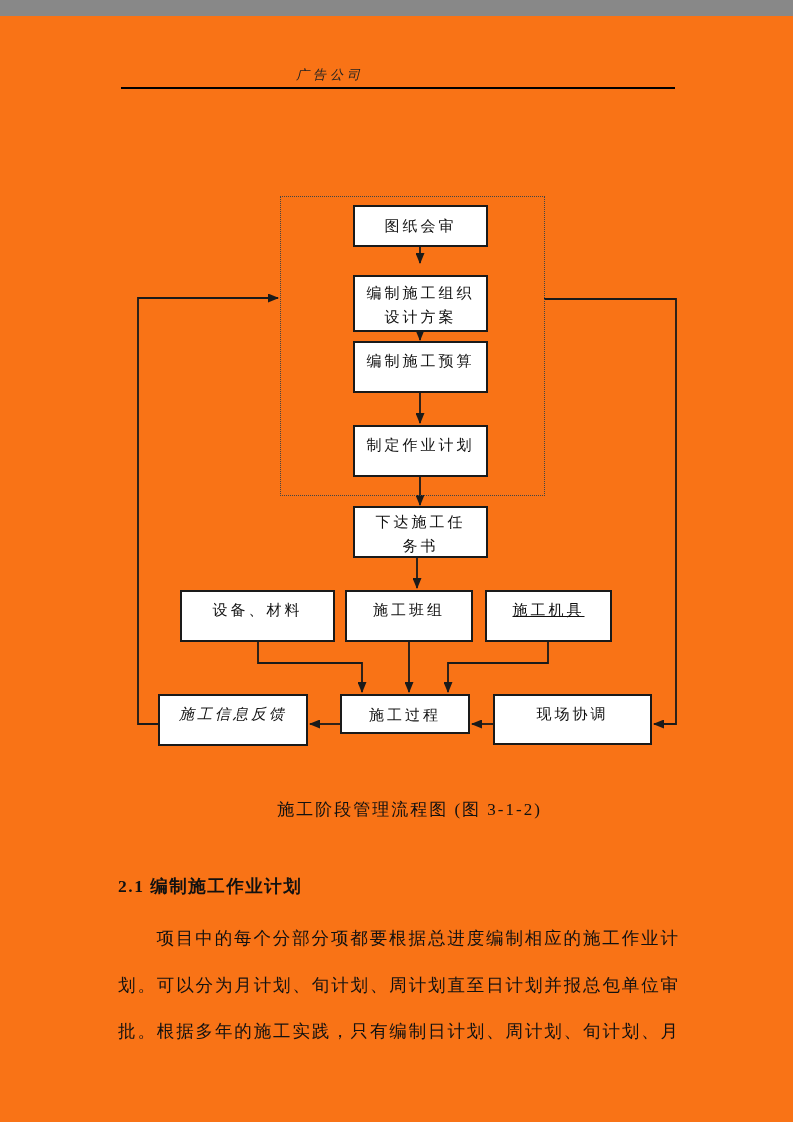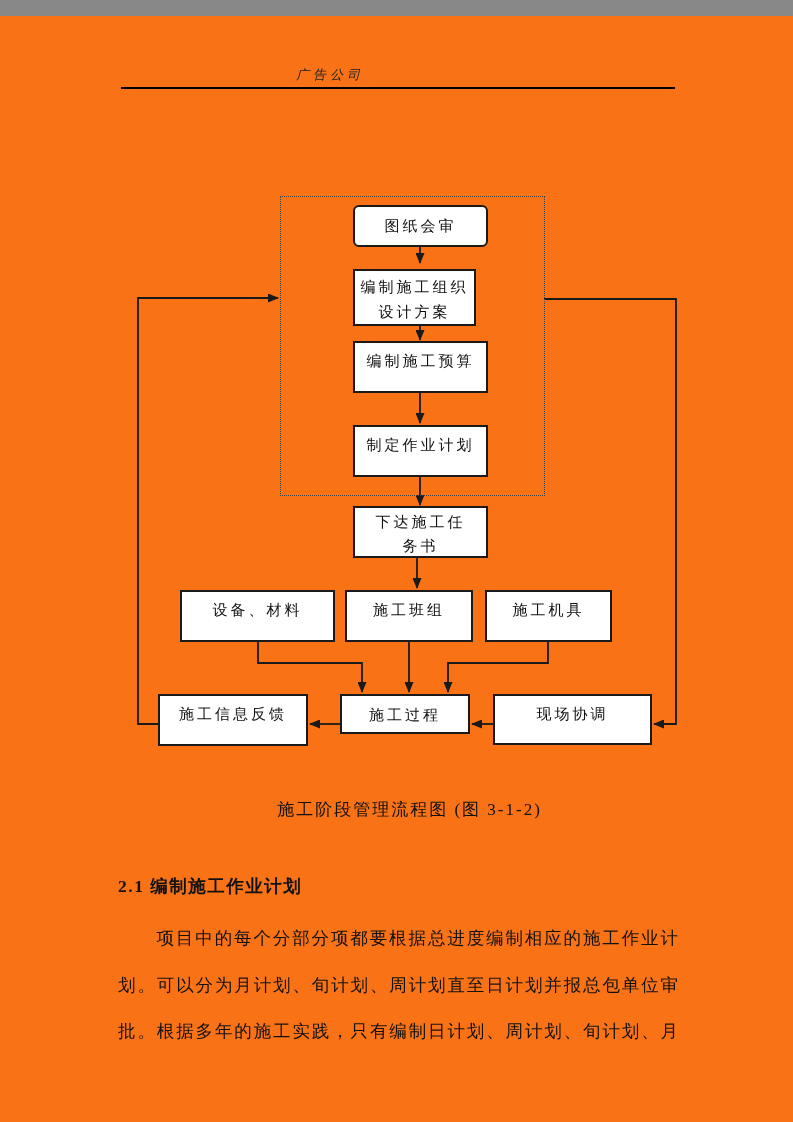--- a/index.html
+++ b/index.html
@@ -35,7 +35,7 @@
     padding-top:6px;
   }
   .fc-box span{white-space:nowrap;}
-  .b1{left:353px;top:189px;width:135px;height:42px;padding-top:7px;border-radius:6px;}
+  .b1{left:353px;top:189px;width:135px;height:42px;padding-top:7px;}
   .b2{left:353px;top:253px;width:123px;height:57px;padding-top:4px;justify-content:space-between;}
   .b3{left:353px;top:325px;width:135px;height:52px;text-align:center;}
   .b4{left:353px;top:409px;width:135px;height:52px;}

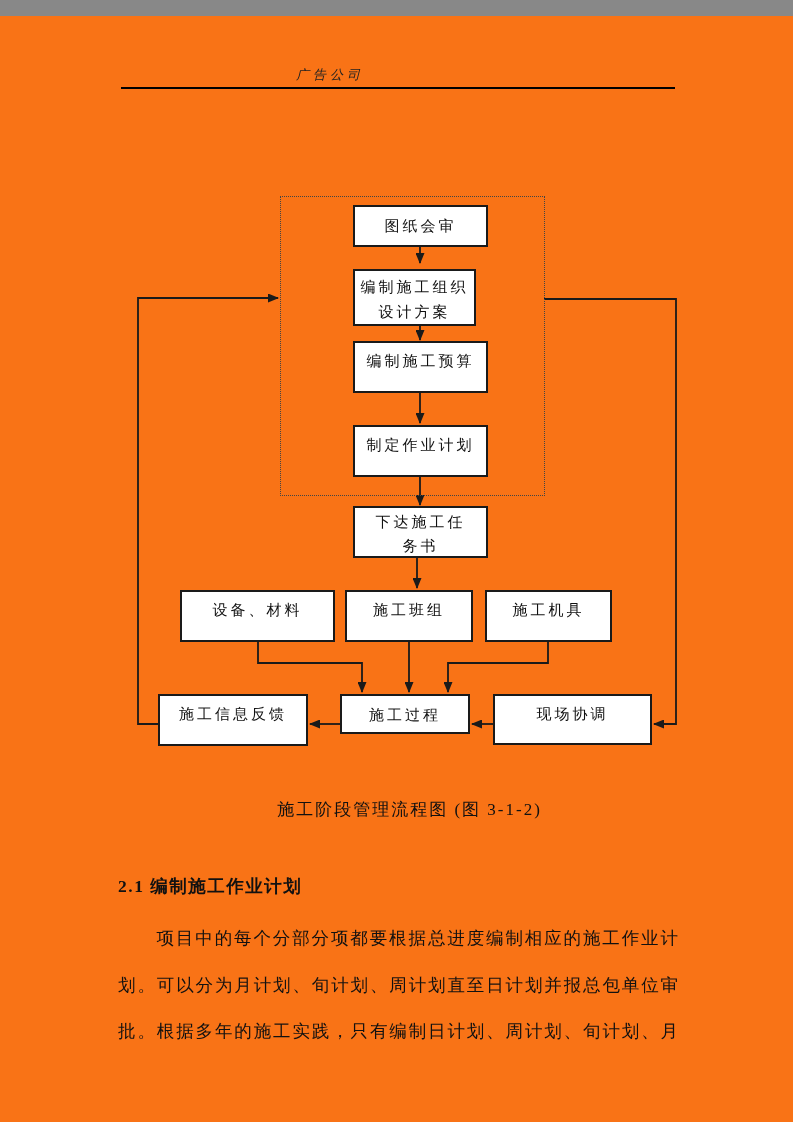--- a/index.html
+++ b/index.html
@@ -36,7 +36,7 @@
   }
   .fc-box span{white-space:nowrap;}
   .b1{left:353px;top:189px;width:135px;height:42px;padding-top:7px;}
-  .b2{left:353px;top:253px;width:123px;height:57px;padding-top:4px;justify-content:space-between;}
+  .b2{left:353px;top:259px;width:135px;height:57px;padding-top:4px;}
   .b3{left:353px;top:325px;width:135px;height:52px;text-align:center;}
   .b4{left:353px;top:409px;width:135px;height:52px;}
   .b5{left:353px;top:490px;width:135px;height:52px;padding-top:2px;}

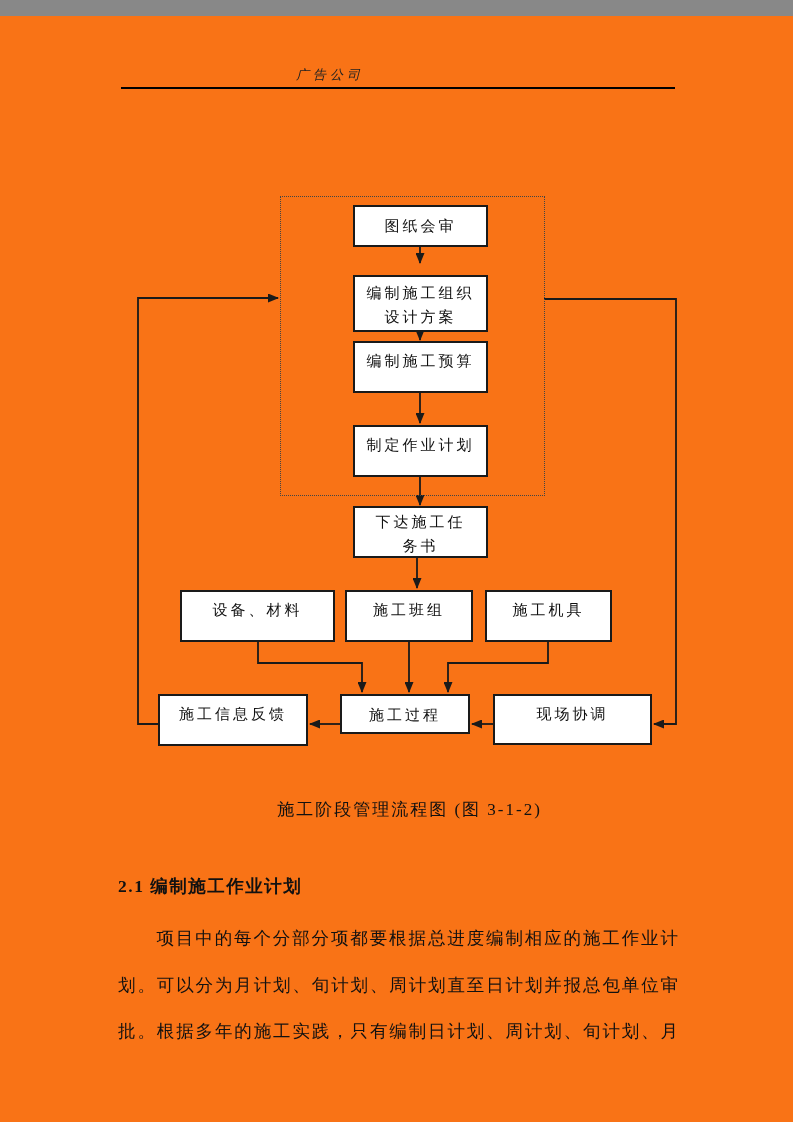--- a/index.html
+++ b/index.html
@@ -42,7 +42,7 @@
   .b5{left:353px;top:490px;width:135px;height:52px;padding-top:2px;}
   .b6{left:180px;top:574px;width:155px;height:52px;}
   .b7{left:345px;top:574px;width:128px;height:52px;}
-  .b8{left:485px;top:574px;width:127px;height:52px;}
+  .b8{left:485px;top:574px;width:127px;height:52px;text-decoration:underline;}
   .b9{left:158px;top:678px;width:150px;height:52px;}
   .b10{left:340px;top:678px;width:130px;height:40px;padding-top:7px;}
   .b11{left:493px;top:678px;width:159px;height:51px;}

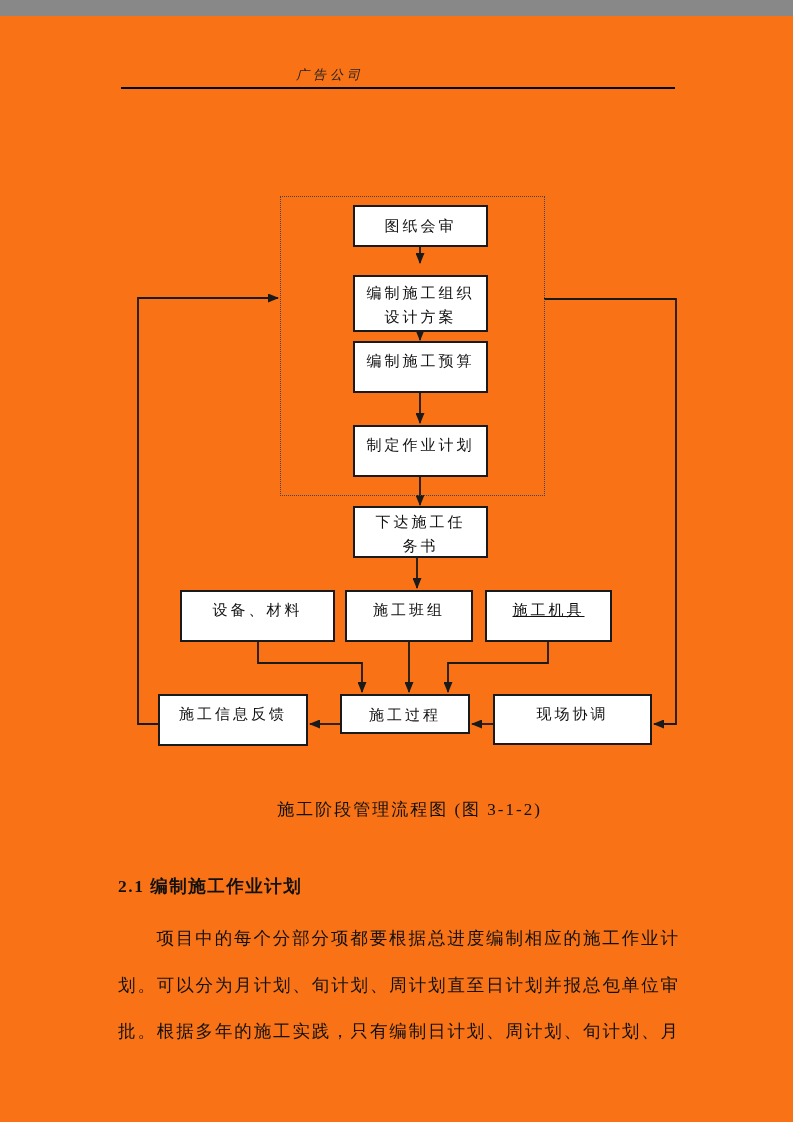--- a/index.html
+++ b/index.html
@@ -43,7 +43,7 @@
   .b6{left:180px;top:574px;width:155px;height:52px;}
   .b7{left:345px;top:574px;width:128px;height:52px;}
   .b8{left:485px;top:574px;width:127px;height:52px;text-decoration:underline;}
-  .b9{left:158px;top:678px;width:150px;height:52px;}
+  .b9{left:158px;top:678px;width:150px;height:52px;font-style:italic;}
   .b10{left:340px;top:678px;width:130px;height:40px;padding-top:7px;}
   .b11{left:493px;top:678px;width:159px;height:51px;}
   

